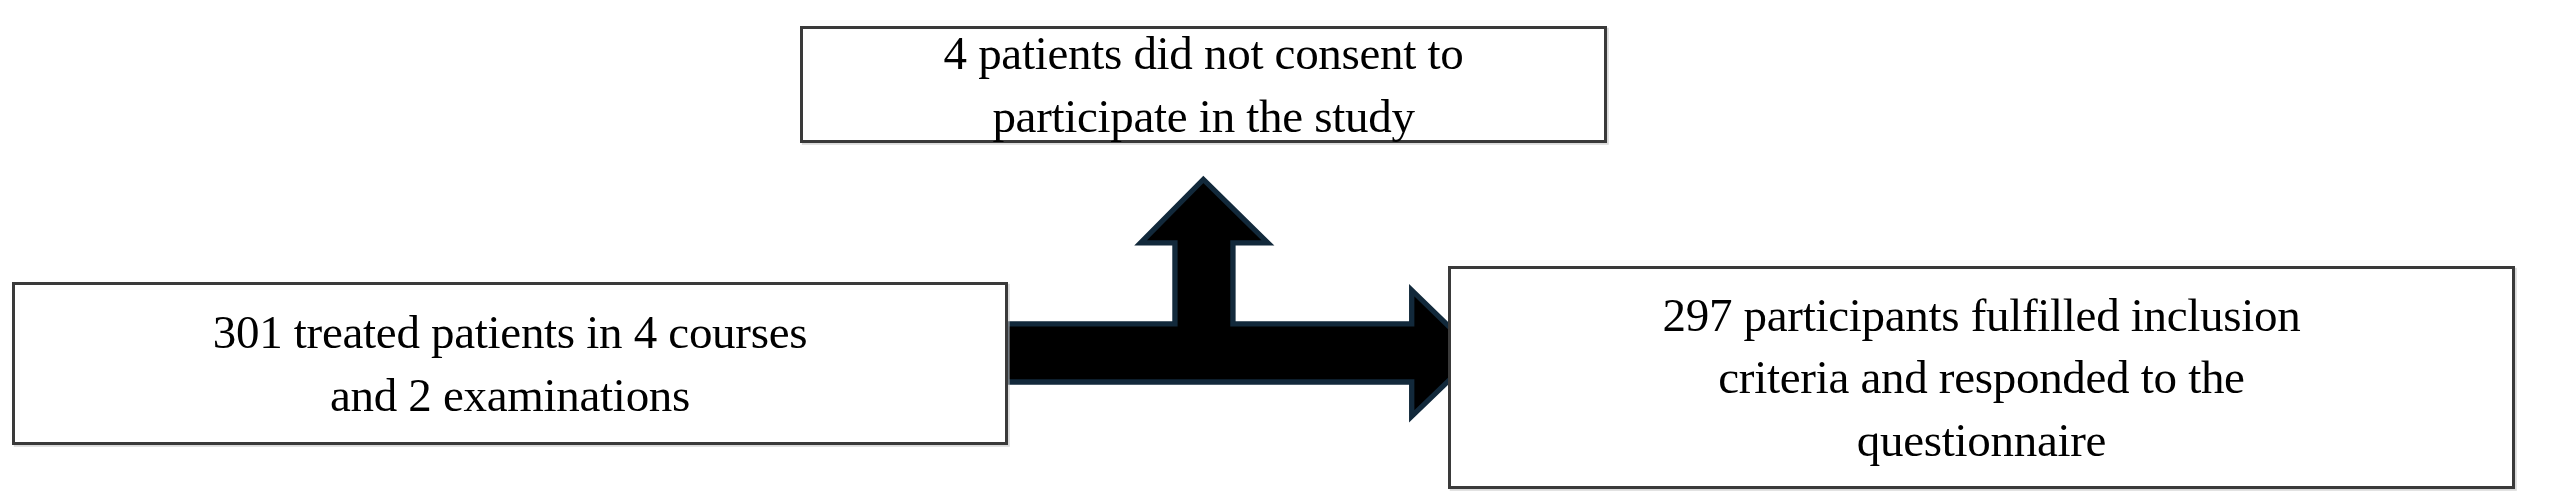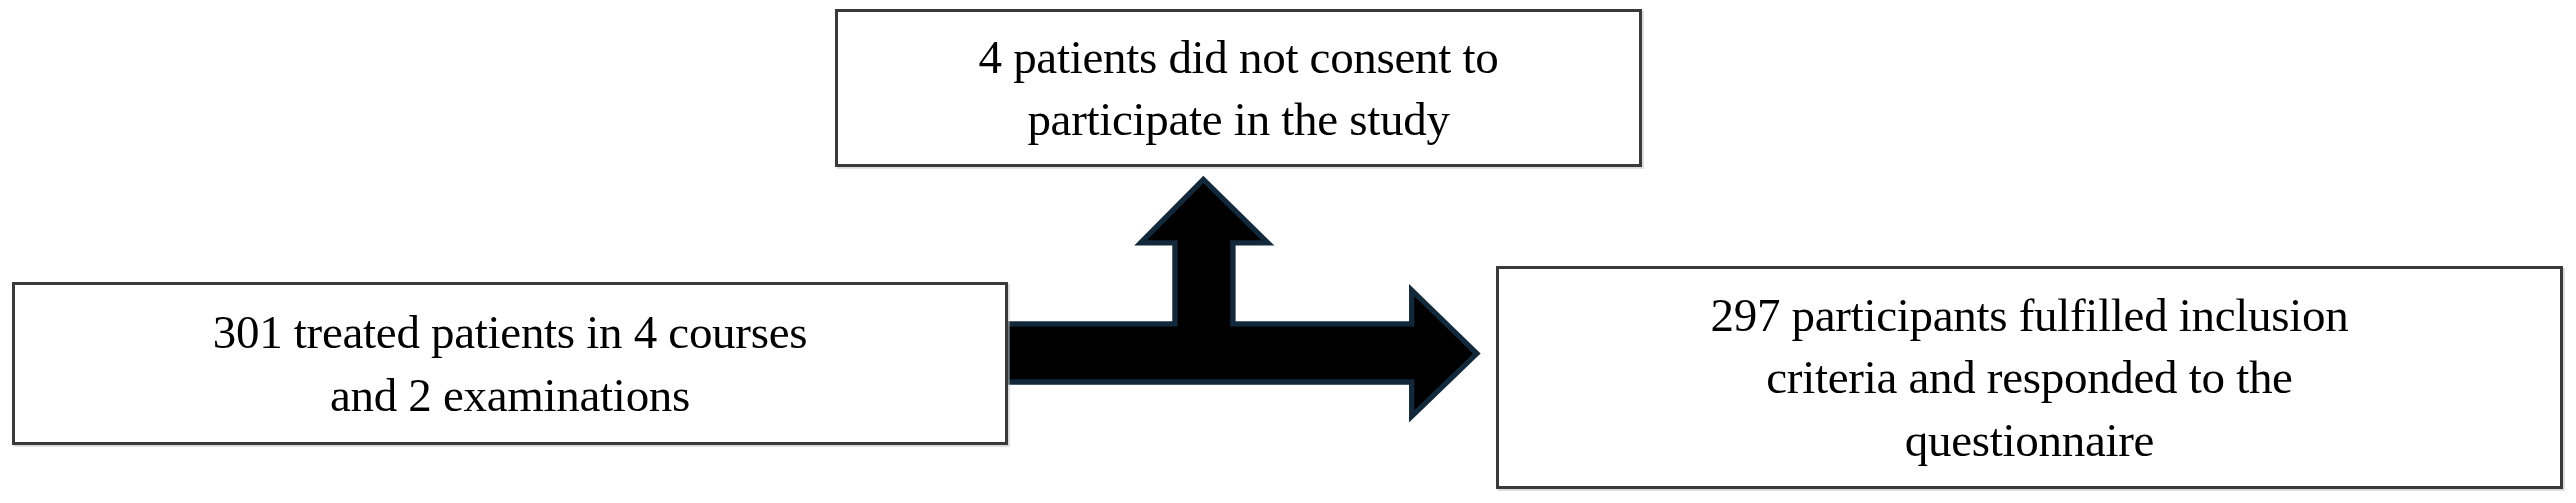--- a/index.html
+++ b/index.html
@@ -38,7 +38,7 @@
     white-space: pre-line;
   }
 
-  #box-top       { left: 800px; top: 9px;  width: 807px; height: 158px; margin-left: 35px; }
+  #box-top       { left: 800px; top: 26px;  width: 807px; height: 117px; }
   #box-left      { left: 12px;   top: 282px; width: 996px; height: 163px; }
   #box-right     { left: 1496px; top: 266px; width: 1067px; height: 223px; }
 

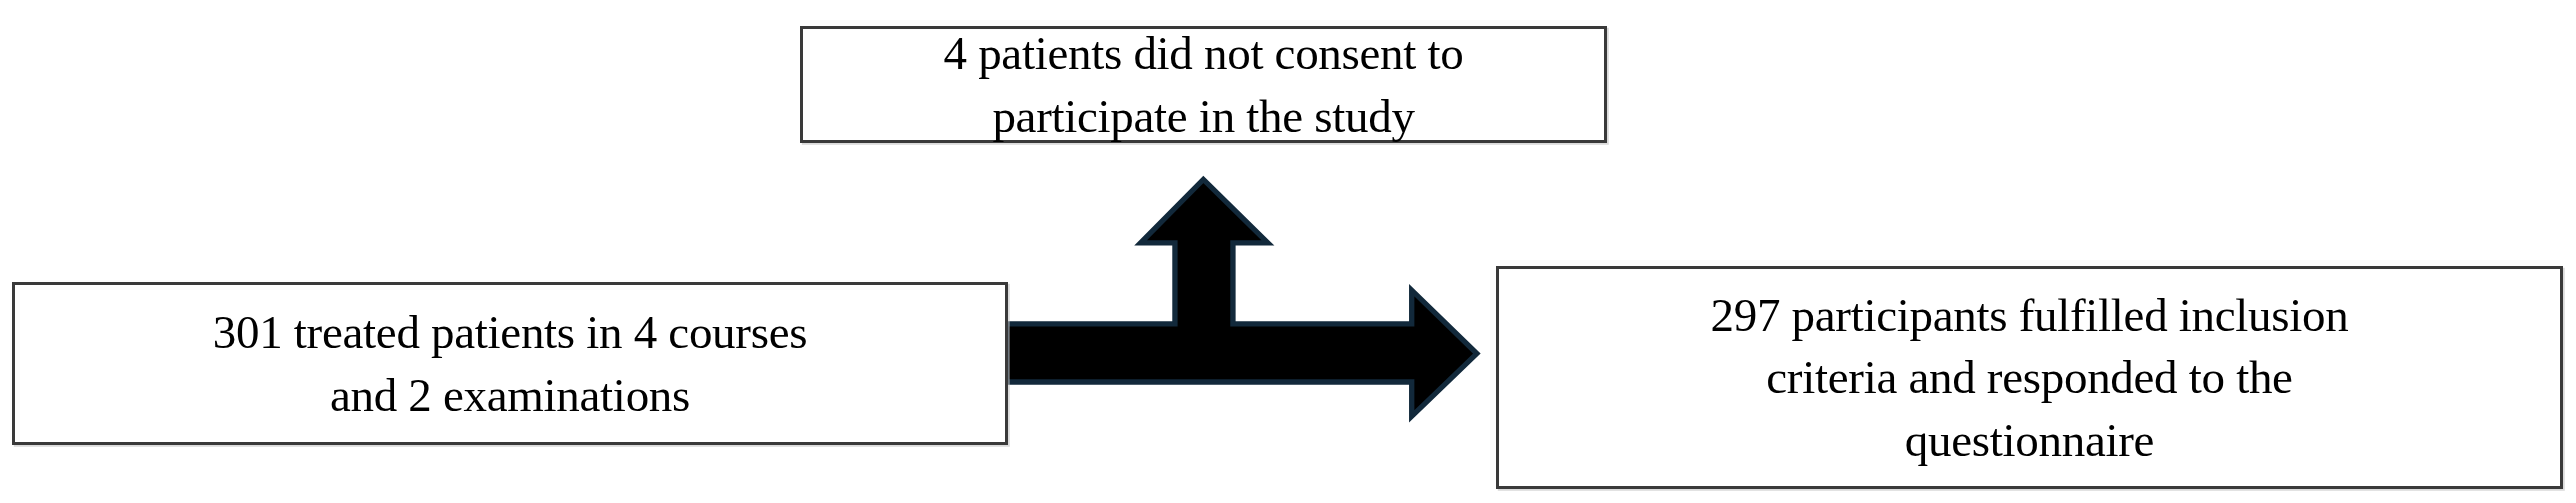--- a/index.html
+++ b/index.html
@@ -40,7 +40,7 @@
 
   #box-top       { left: 800px; top: 26px;  width: 807px; height: 117px; }
   #box-left      { left: 12px;   top: 282px; width: 996px; height: 163px; }
-  #box-right     { left: 1496px; top: 266px; width: 1067px; height: 223px; }
+  #box-right     { left: 1448px; top: 266px; width: 1067px; height: 223px; }
 
   
   #arrow-layer {

